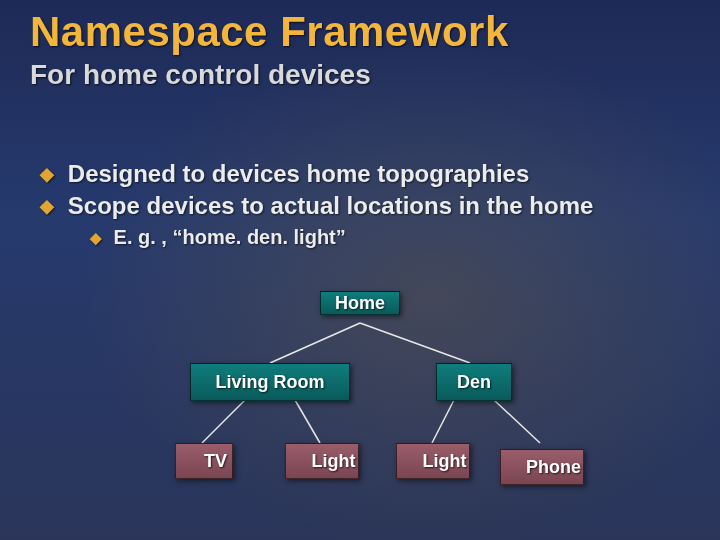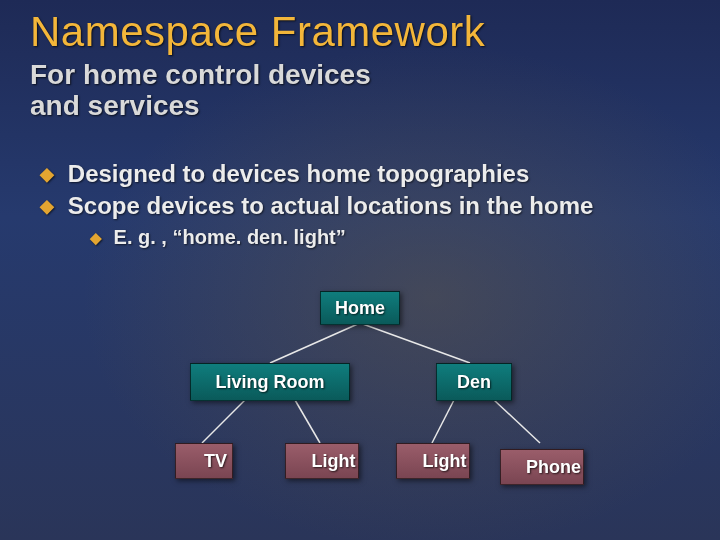--- a/index.html
+++ b/index.html
@@ -24,7 +24,7 @@
     left: 30px;
     top: 8px;
     font-size: 42px;
-    font-weight: 400;
+    font-weight: 700;
     color: #f3b63a;
     letter-spacing: 0.5px;
     text-shadow: 1px 1px 2px rgba(0,0,0,0.7);

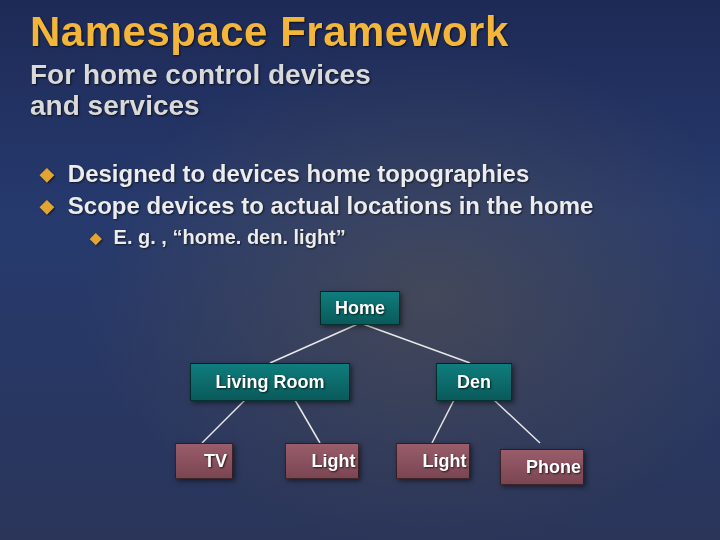--- a/index.html
+++ b/index.html
@@ -120,7 +120,6 @@
 
   <div class="subtitle">
     <div>For home control devices</div>
-    <div>and services</div>
   </div>
 
   <div class="bullets">

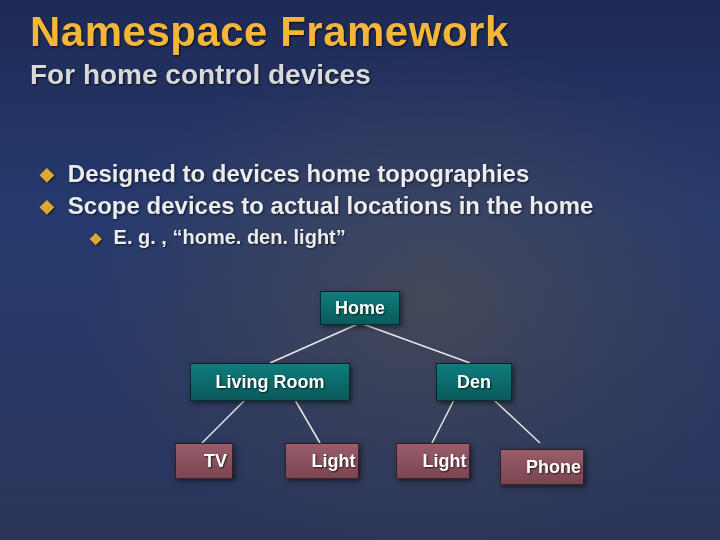--- a/index.html
+++ b/index.html
@@ -147,7 +147,7 @@
       <line x1="494" y1="115" x2="540" y2="158"></line>
     </svg>
 
-    <div class="node teal" style="left:320px; top:6px; width:80px; height:34px;text-align:right;">Home</div>
+    <div class="node teal" style="left:320px; top:6px; width:80px; height:24px;text-align:right;">Home</div>
 
     <div class="node teal" style="left:190px; top:78px; width:160px; height:38px;">Living Room</div>
 

